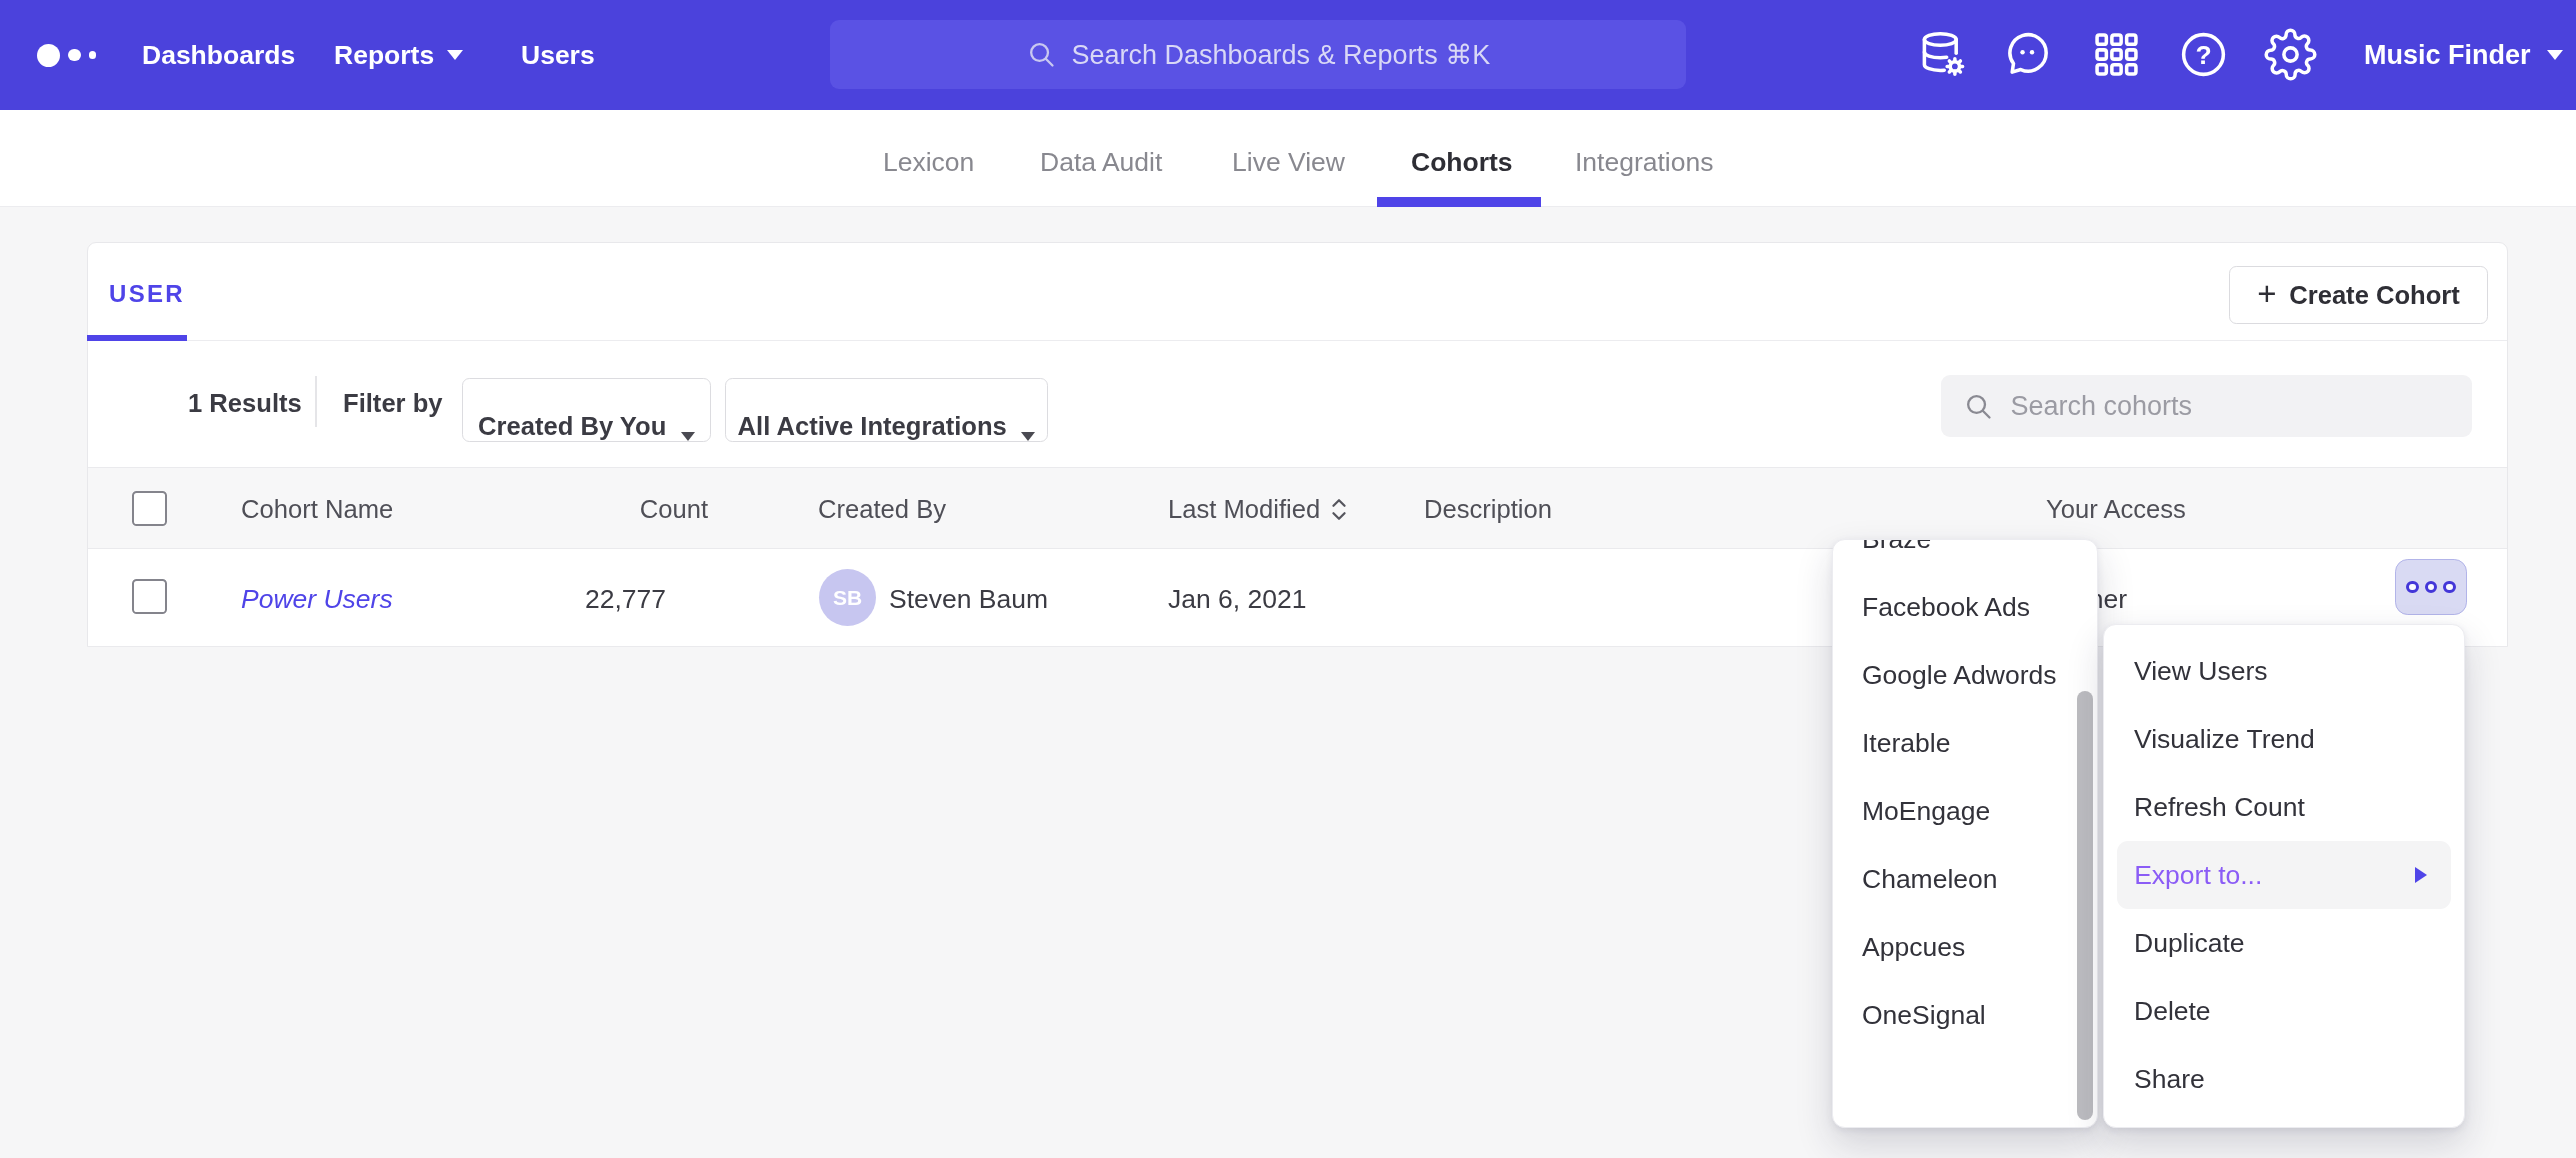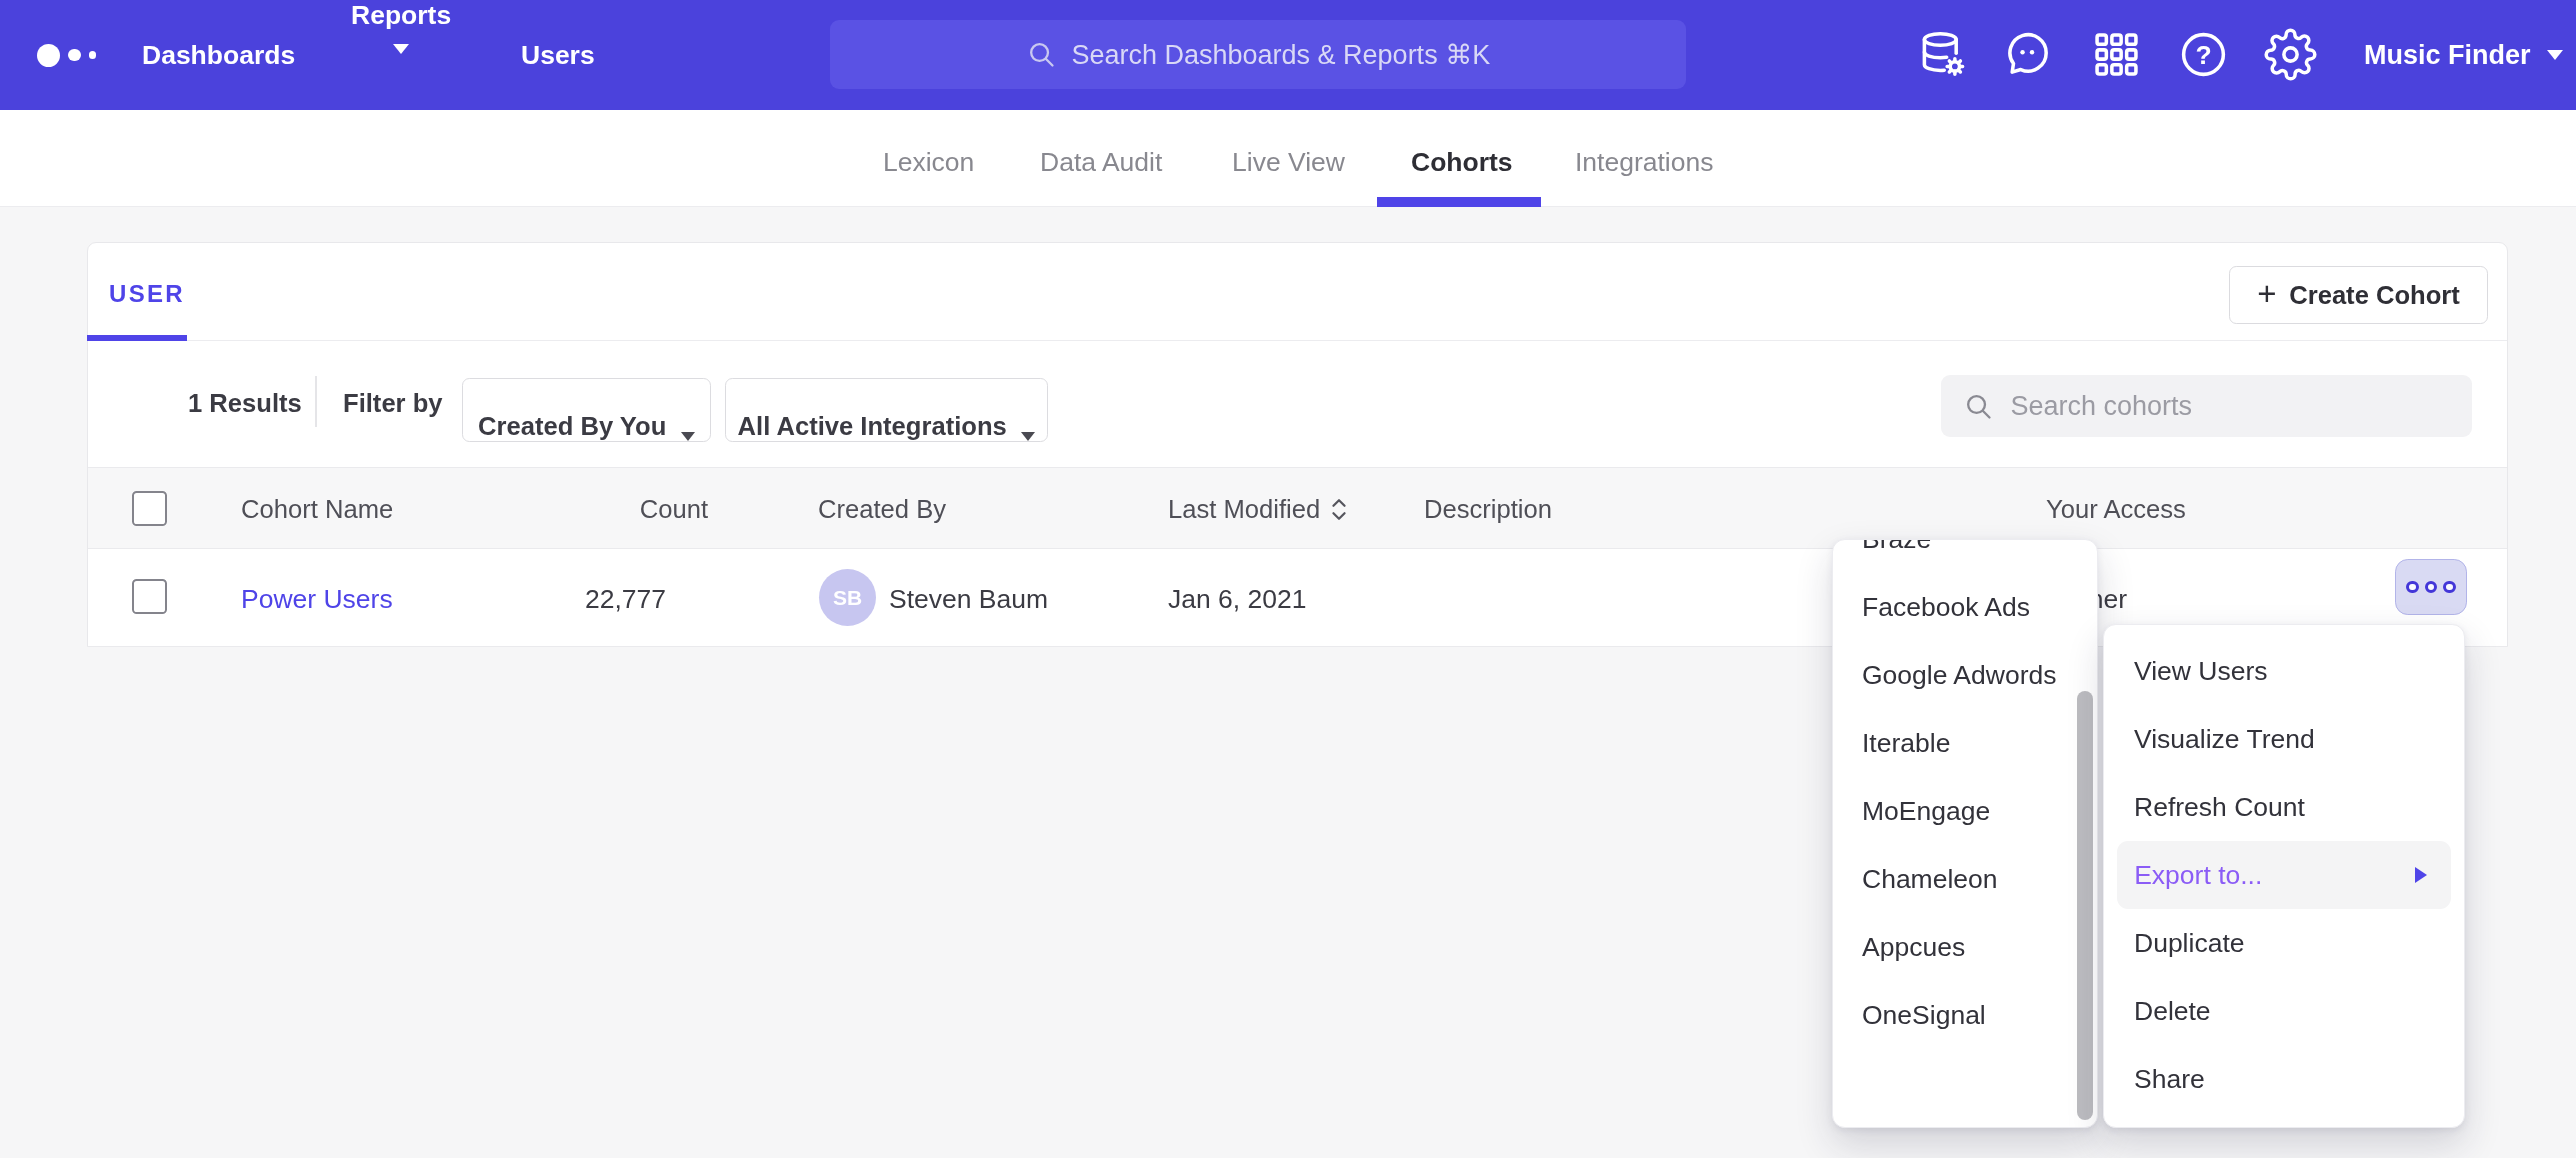--- a/index.html
+++ b/index.html
@@ -15,7 +15,7 @@
   .logo .d3 { width:7.3px;  height:7.3px;  border-radius:50%; background:#fff; }
   .tnav { position:absolute; top:0; height:110px; display:flex; align-items:center; gap:12.8px;
           color:#fff; font-size:26.5px; font-weight:600; cursor:default; }
-  .tnav.dash { left:142px; } .tnav.reports { left:351px;flex-direction:column; } .tnav.users { left:521px; }
+  .tnav.dash { left:142px; } .tnav.reports { left:334px; } .tnav.users { left:521px; }
   .caret-down { width:0; height:0; border-left:8.2px solid transparent; border-right:8.2px solid transparent;
                 border-top:10px solid currentColor; display:inline-block; }
   .topsearch { position:absolute; left:830px; top:20px; width:856px; height:69px; border-radius:9px;

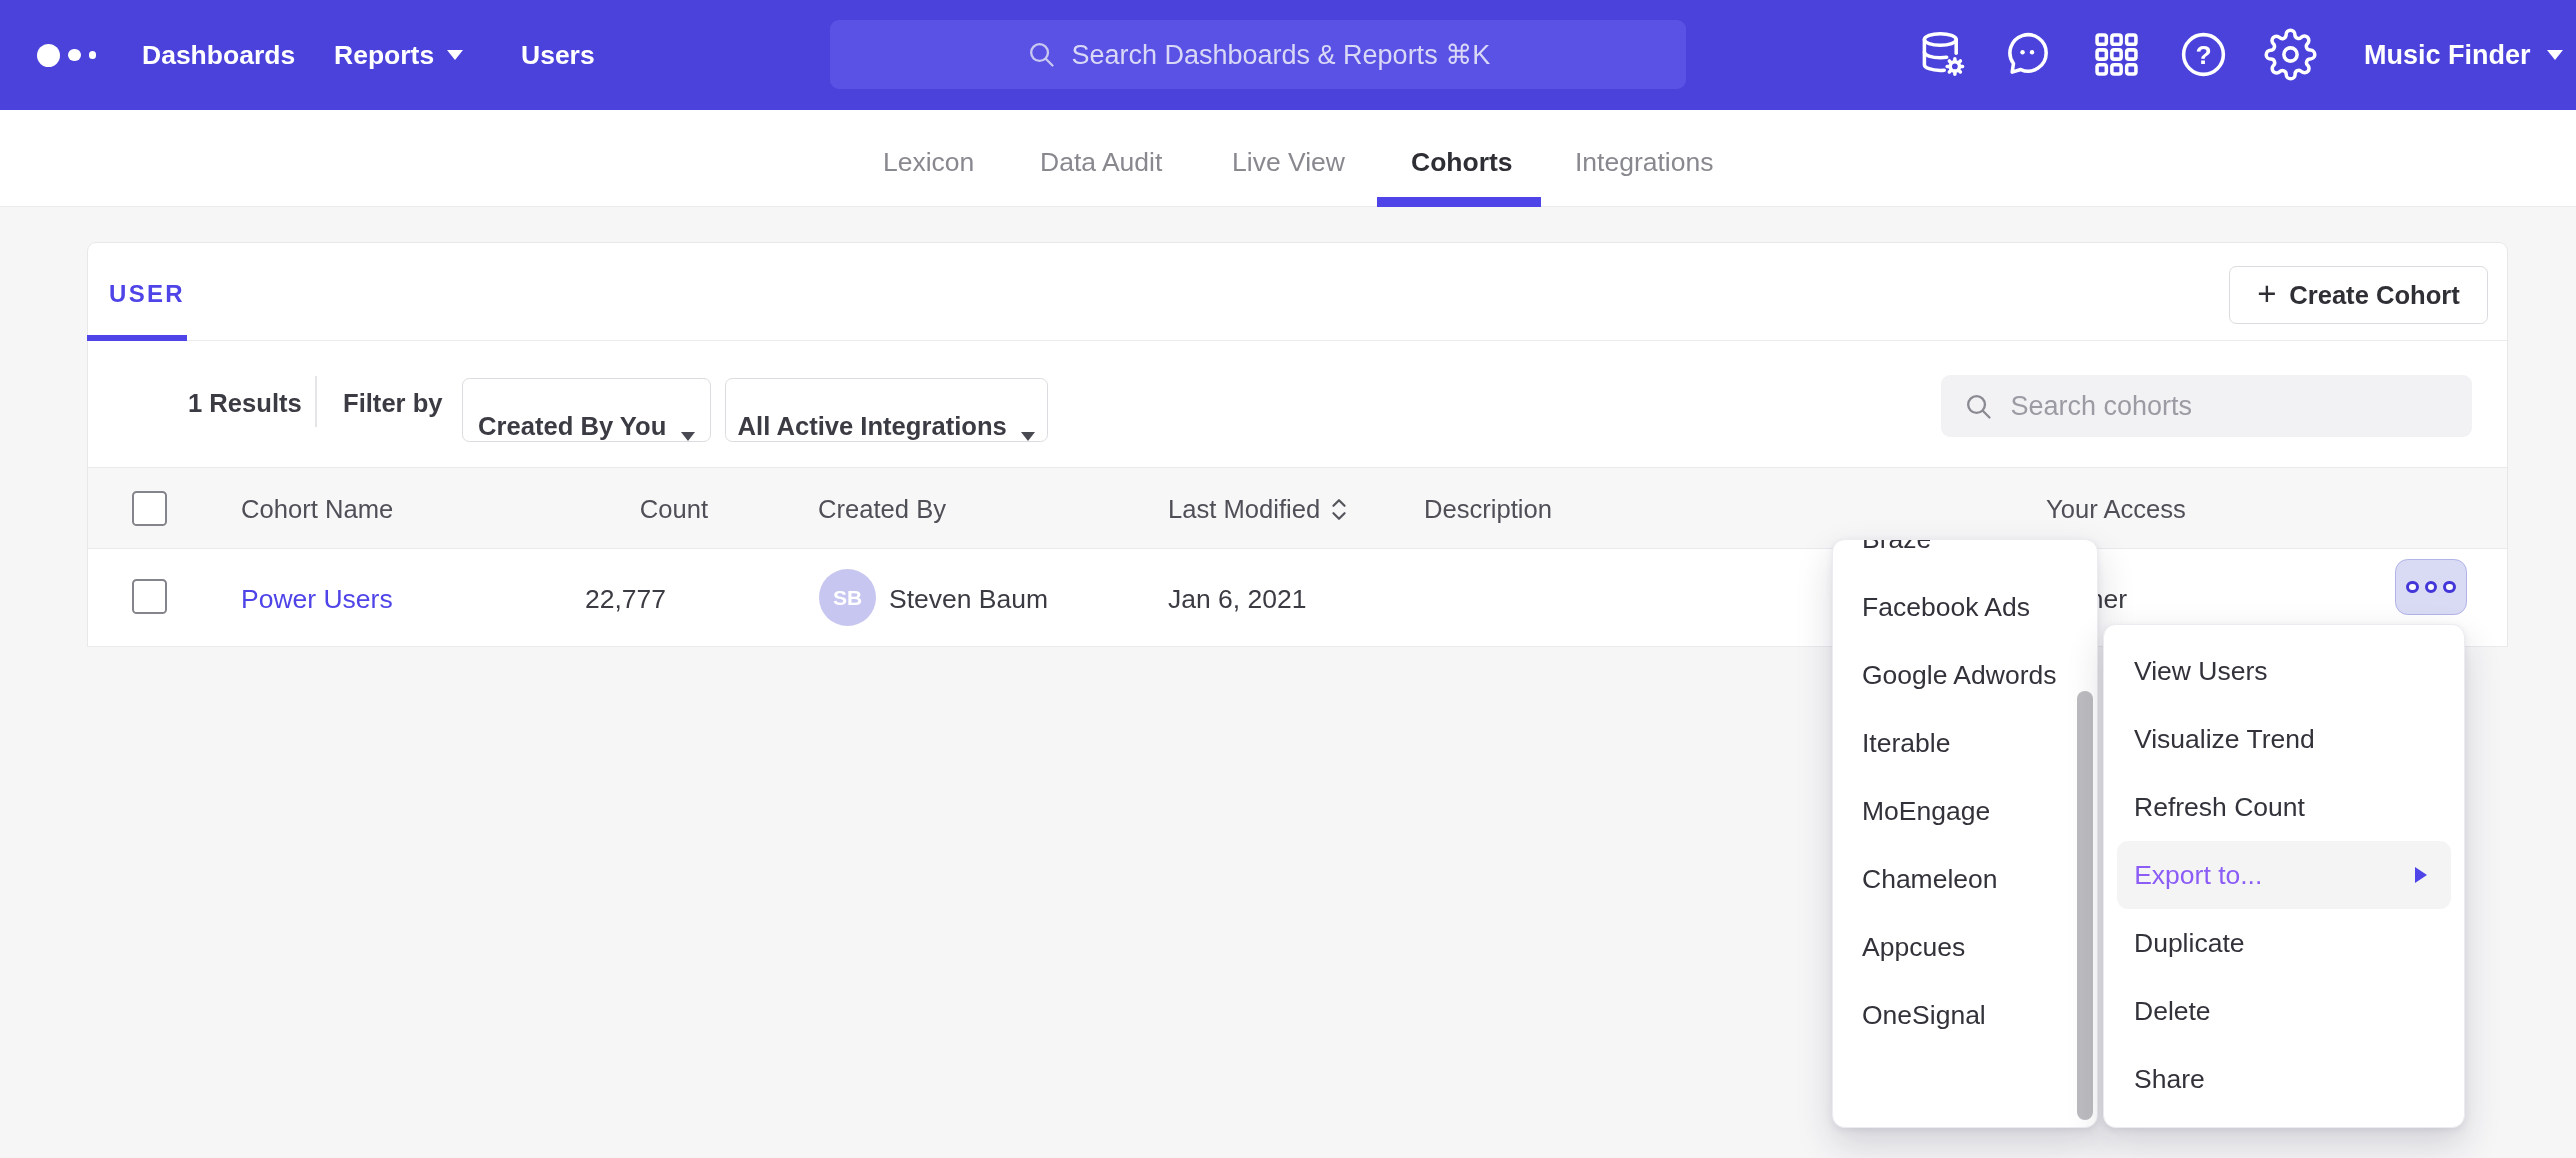--- a/index.html
+++ b/index.html
@@ -78,7 +78,7 @@
   .trow { position:relative; height:98px; background:#fff; border-bottom:0.9px solid #eaeaed; }
   .r-check { left:44px; top:30px; }
   .cell { position:absolute; top:35px; font-size:26.5px; color:#3b3b43; white-space:nowrap; }
-  .c-name { left:153px; color:#4f44e8; cursor:pointer; }
+  .c-name { left:153px; color:#4f44e8; cursor:pointer;font-style:italic; }
   .c-count { left:455px; width:165px; text-align:center; }
   .avatar { position:absolute; left:731px; top:20px; width:57px; height:57px; border-radius:50%; background:#c7c6f0;
             display:flex; align-items:center; justify-content:center; color:#fff; font-size:21px; font-weight:600; }

